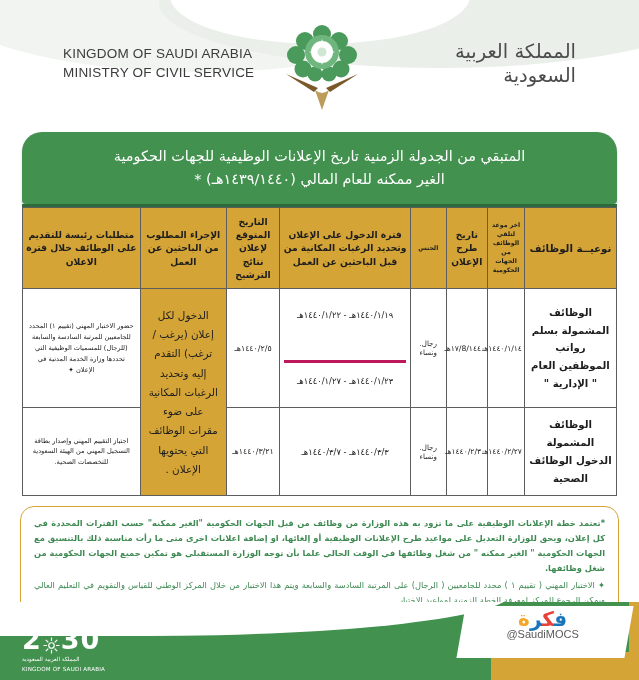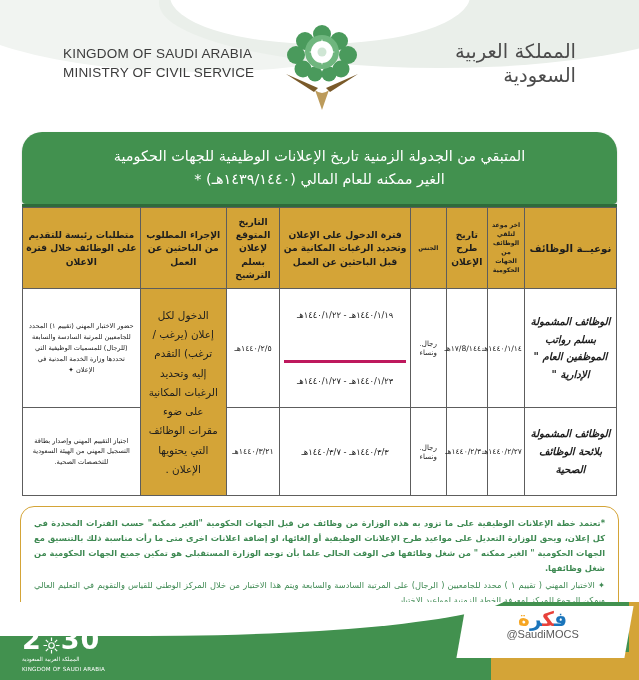--- a/index.html
+++ b/index.html
@@ -349,7 +349,7 @@
         <th class="th-mid">تاريخ طرح الإعلان</th>
         <th class="th-small">الجنس</th>
         <th class="th-mid">فترة الدخول على الإعلان وتحديد الرغبات المكانية من قبل الباحثين عن العمل</th>
-        <th class="th-mid">التاريخ المتوقع لإعلان بسلم الترشيح</th>
+        <th class="th-mid">التاريخ المتوقع لإعلان نتائج الترشيح</th>
         <th class="th-mid">الإجراء المطلوب من الباحثين عن العمل</th>
         <th class="th-mid">متطلبات رئيسة للتقديم على الوظائف خلال فترة الاعلان</th>
       </tr>

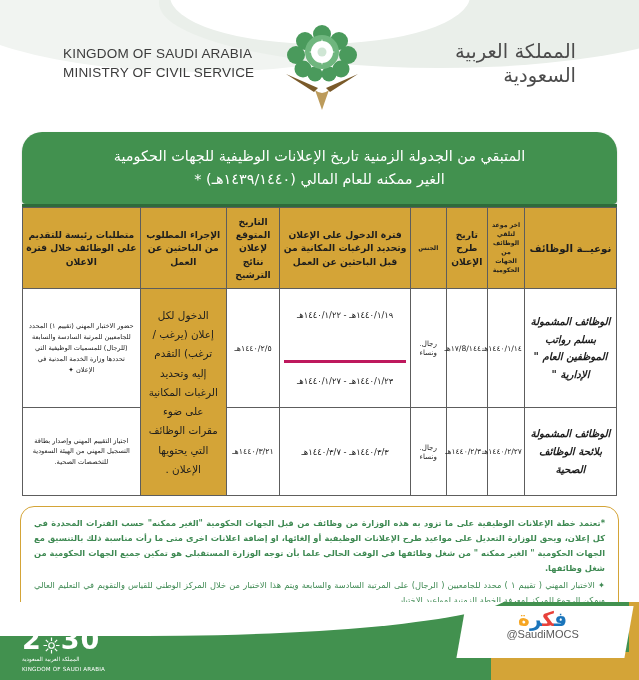--- a/index.html
+++ b/index.html
@@ -122,7 +122,6 @@
     font-weight: bold;
     line-height: 1.75;
     padding: 6px 4px;
-    font-style: italic;
   }
   td.c-date {
     font-size: 7.6px;

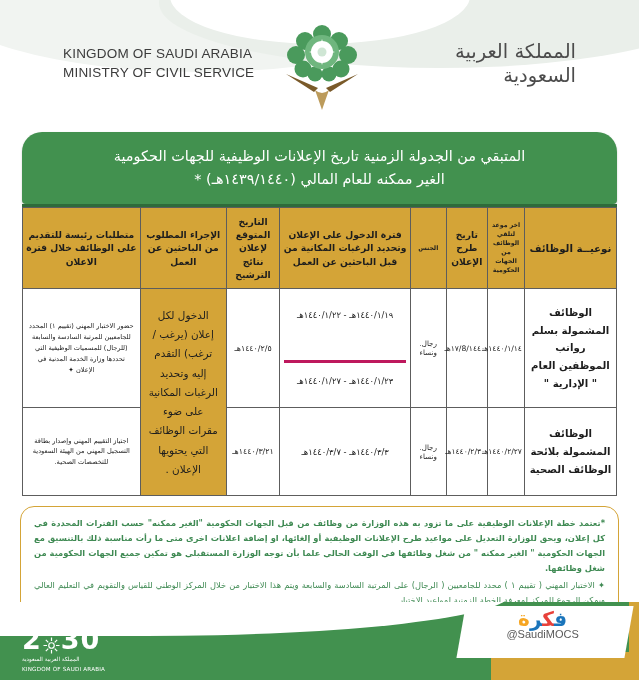--- a/index.html
+++ b/index.html
@@ -370,7 +370,7 @@
         <td class="c-req">حضور الاختبار المهني (تقييم ١) المحدد للجامعيين للمرتبة السادسة والسابعة (للرجال) للمسميات الوظيفية التي تحددها وزارة الخدمة المدنية في الإعلان ✦</td>
       </tr>
       <tr class="row2">
-        <td class="c-type">الوظائف المشمولة بلائحة الوظائف الصحية</td>
+        <td class="c-type">الوظائف المشمولة الدخول الوظائف الصحية</td>
         <td class="c-date">١٤٤٠/٢/٢٧هـ</td>
         <td class="c-date">١٤٤٠/٢/٣٠هـ</td>
         <td class="c-gender">رجال. ونساء</td>

